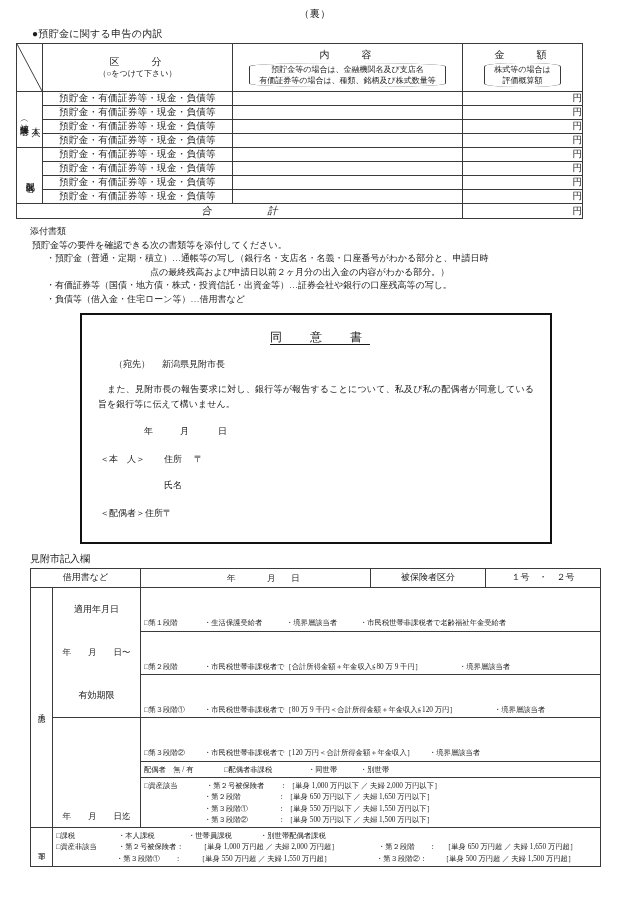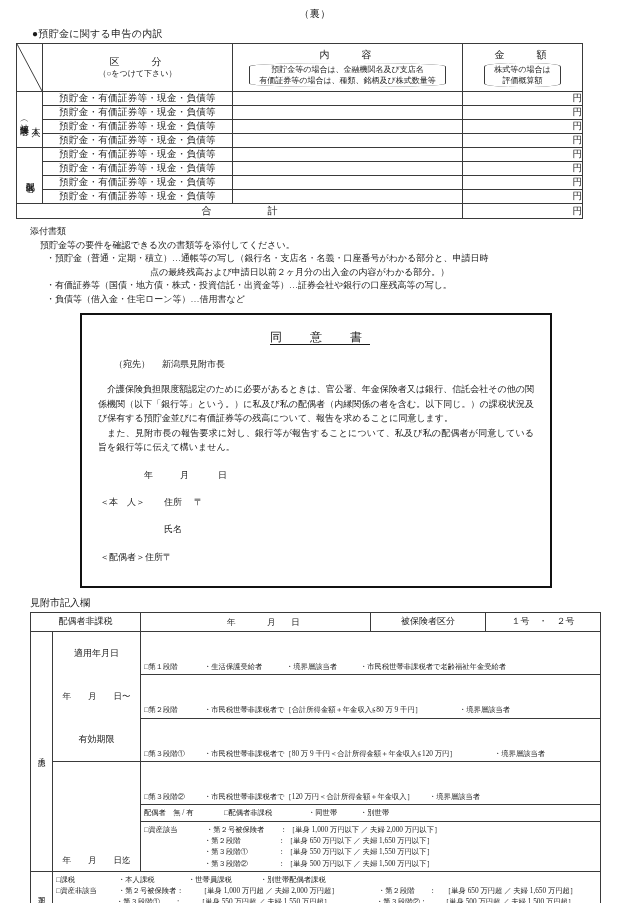--- a/index.html
+++ b/index.html
@@ -104,6 +104,7 @@
     letter-spacing: 12px;
     padding: 5px 0 4px;
     text-indent: 12px;
+    font-style: italic;
   }
 
   

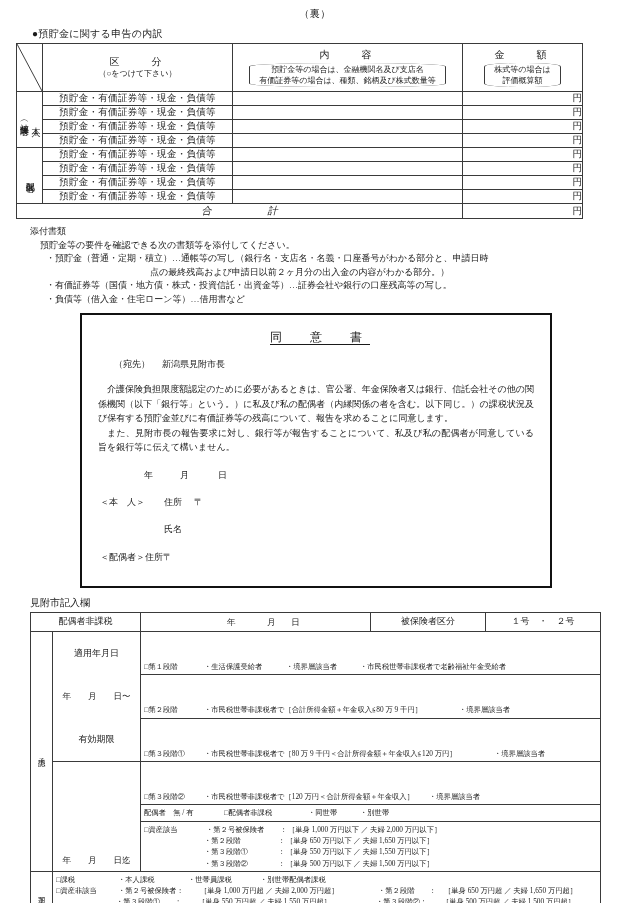--- a/index.html
+++ b/index.html
@@ -114,7 +114,7 @@
     line-height: 1.5;
   }
   .attach .t0 { margin-left: 0px; }
-  .attach .t1 { margin-left: 10px; }
+  .attach .t1 { margin-left: 2px; }
   .attach .t2 { margin-left: 16px; }
   .attach .t3 { margin-left: 120px; }
 

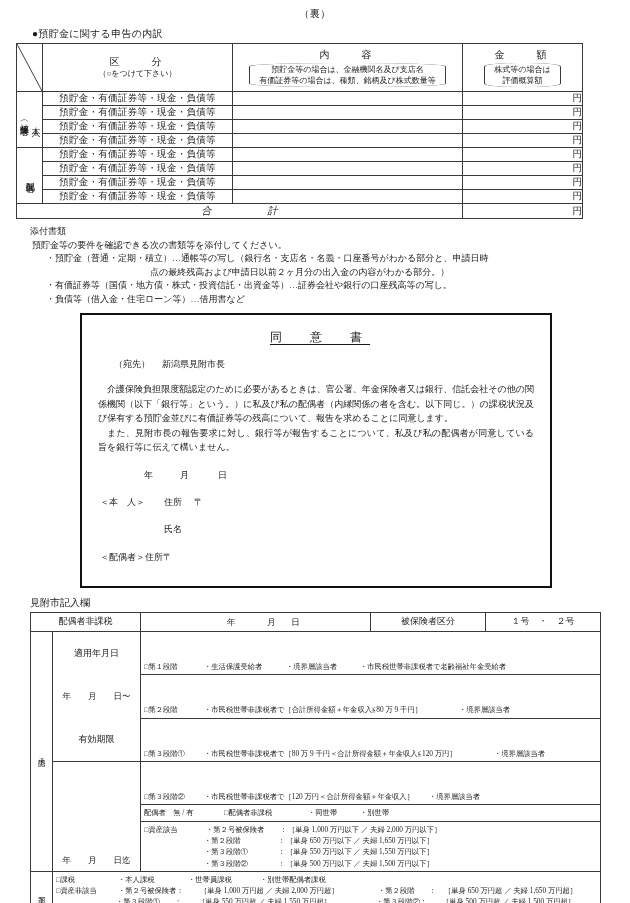--- a/index.html
+++ b/index.html
@@ -294,7 +294,6 @@
     <div class="addr">
       <span>（宛先）</span><span class="sp"></span><span>新潟県見附市長</span>
     </div>
-    <p class="body">介護保険負担限度額認定のために必要があるときは、官公署、年金保険者又は銀行、信託会社その他の関係機関（以下「銀行等」という。）に私及び私の配偶者（内縁関係の者を含む。以下同じ。）の課税状況及び保有する預貯金並びに有価証券等の残高について、報告を求めることに同意します。</p>
     <p class="body">また、見附市長の報告要求に対し、銀行等が報告することについて、私及び私の配偶者が同意している旨を銀行等に伝えて構いません。</p>
 
     <div class="date-line">

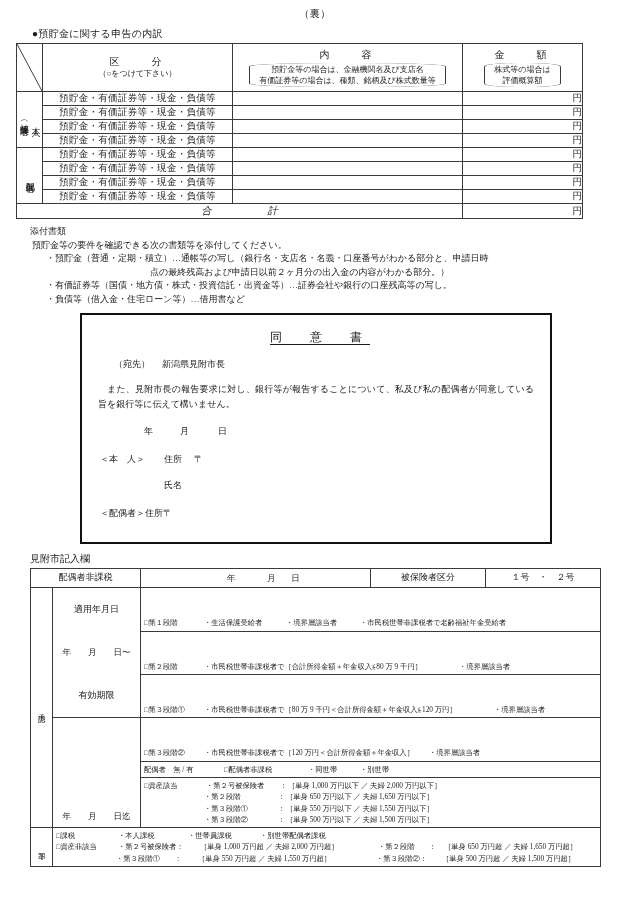--- a/index.html
+++ b/index.html
@@ -324,7 +324,7 @@
     <tbody>
 
       <tr>
-        <td class="c-center f9" colspan="2">配偶者非課税</td>
+        <td class="c-center f9" colspan="2">借用書など</td>
         <td class="c-center f85 row-ymd">
           <span class="g">年</span><span class="g">月</span><span>日</span>
         </td>

